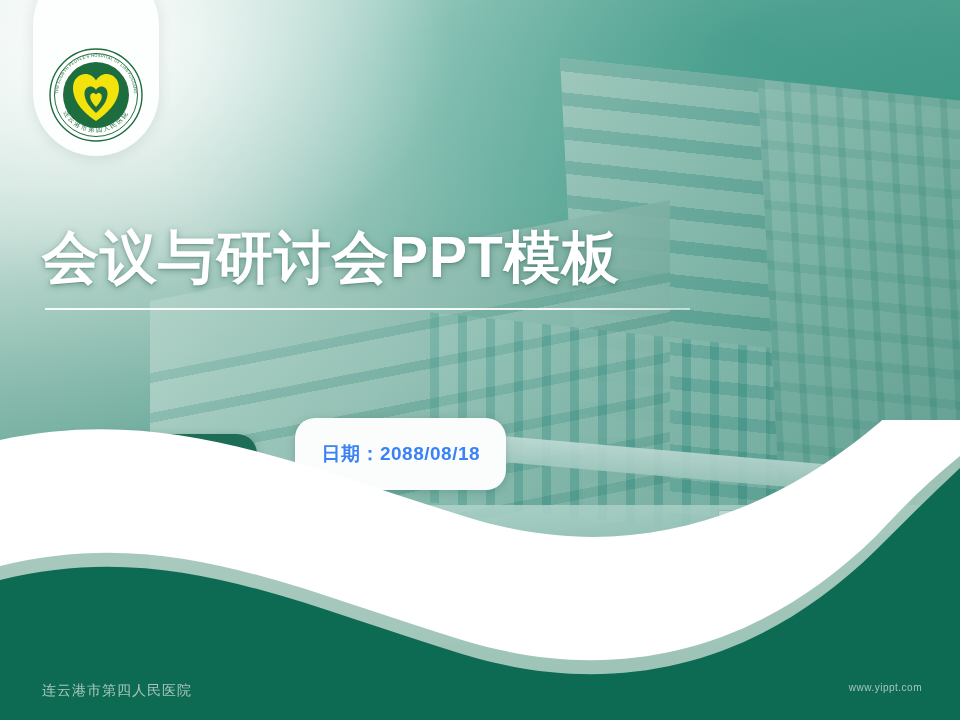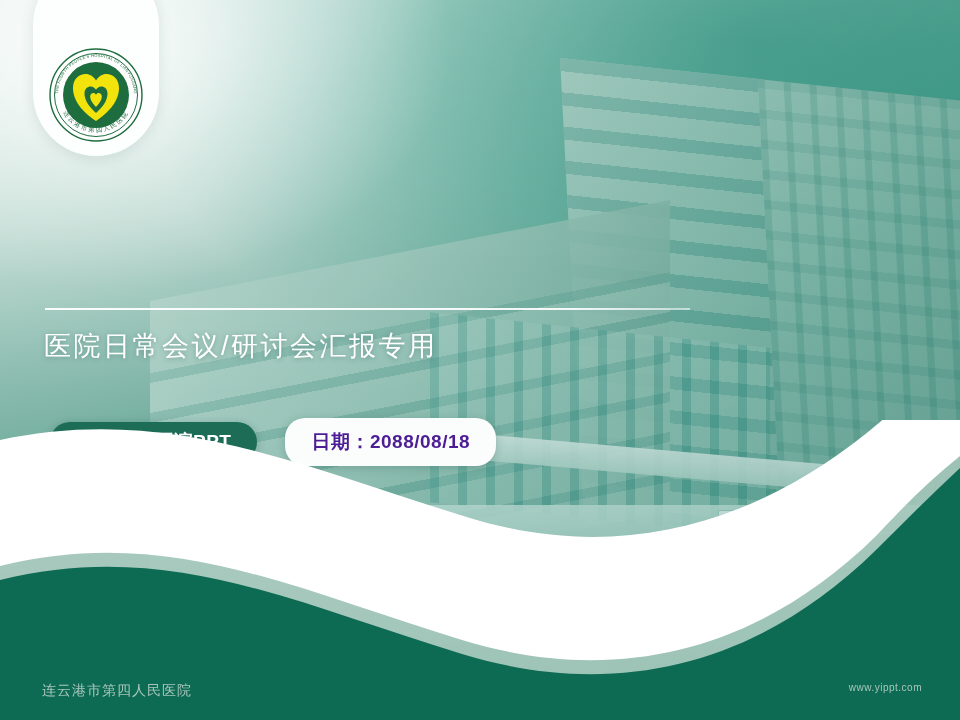--- a/index.html
+++ b/index.html
@@ -207,6 +207,7 @@
     </svg>
   </div>
 
+  <div class="title">会议与研讨会PPT模板</div>
   <div class="divider"></div>
   <div class="subtitle">医院日常会议/研讨会汇报专用</div>
 

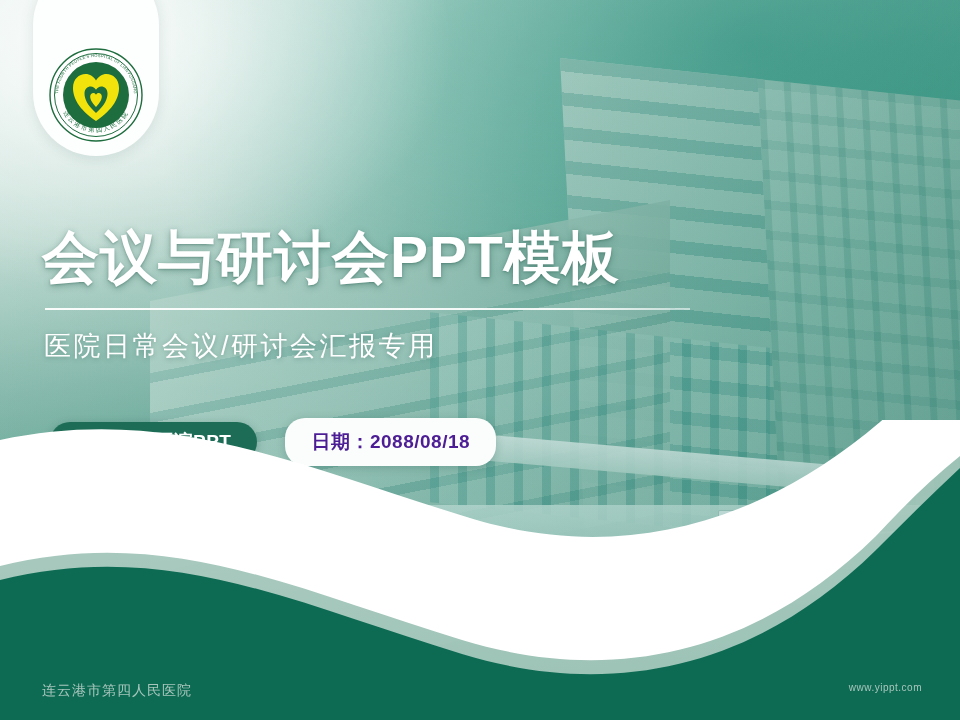--- a/index.html
+++ b/index.html
@@ -209,7 +209,6 @@
 
   <div class="title">会议与研讨会PPT模板</div>
   <div class="divider"></div>
-  <div class="subtitle">医院日常会议/研讨会汇报专用</div>
 
   <div class="badge-row">
     <div class="badge badge-speaker">演讲人：医演PPT</div>

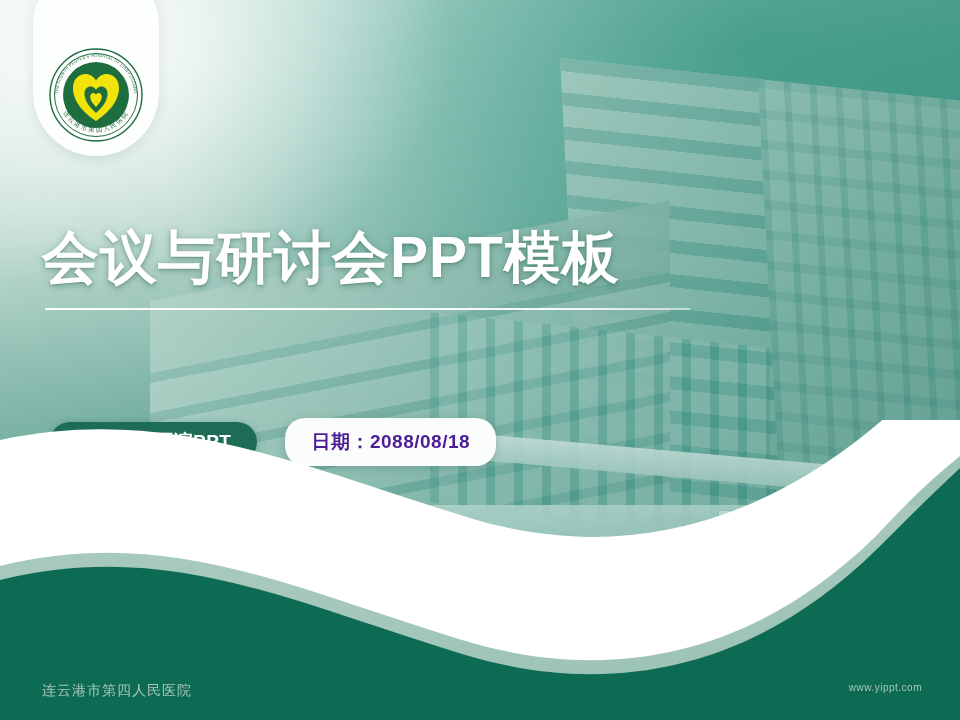--- a/index.html
+++ b/index.html
@@ -137,7 +137,7 @@
     box-shadow:0 2px 8px rgba(18,70,58,.28);
   }
   .badge-date{
-    background:#fbfdfc;color:#4c1d95;padding:4px 26px;margin-left:28px;
+    background:#fbfdfc;color:#3b82f6;padding:16px 26px;margin-left:38px;
     box-shadow:0 2px 8px rgba(18,70,58,.22);
   }
 

